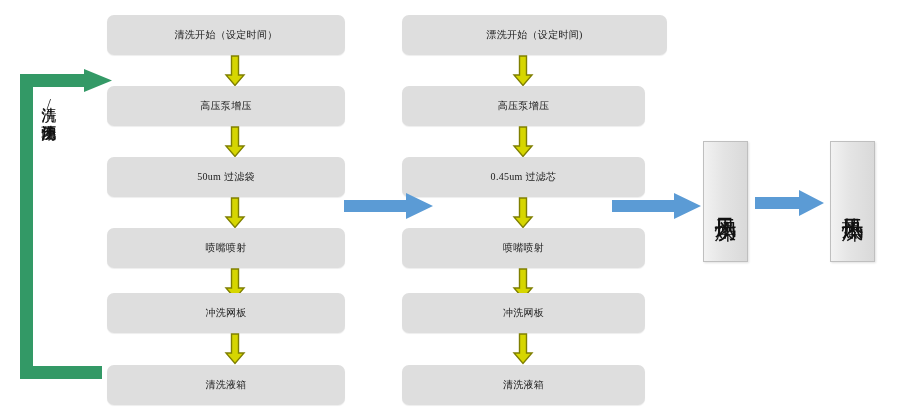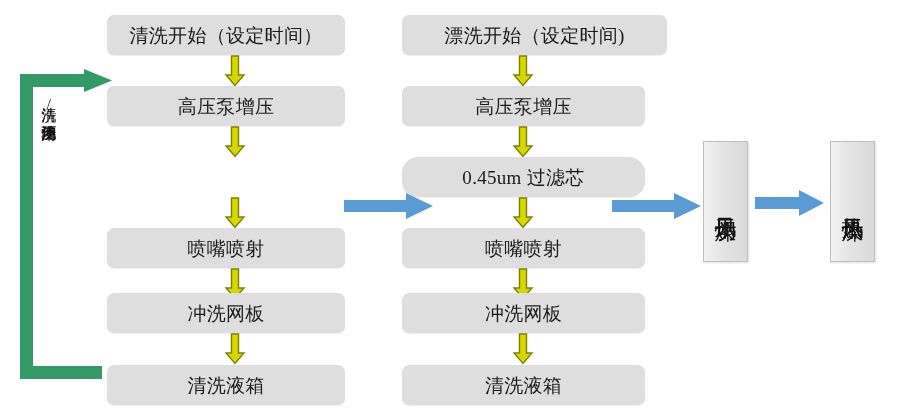--- a/index.html
+++ b/index.html
@@ -27,7 +27,7 @@
     align-items: center;
     justify-content: center;
     color: #1a1a1a;
-    font-size: 19px;
+    font-size: 10px;
     line-height: 1;
     letter-spacing: 0.3px;
     box-sizing: border-box;

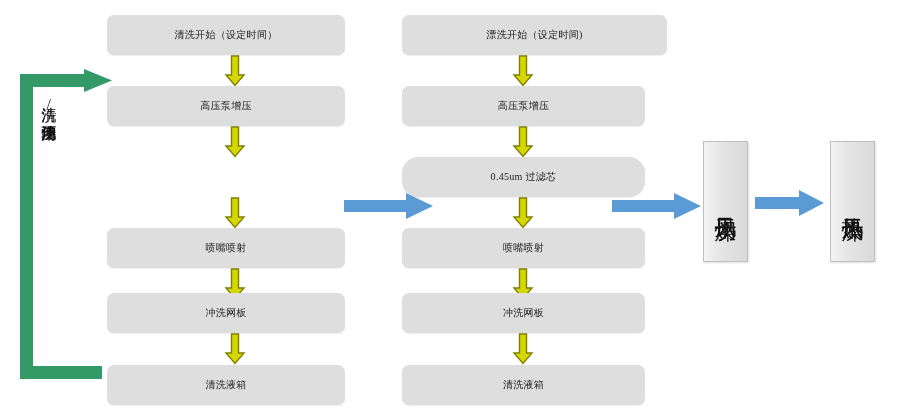--- a/index.html
+++ b/index.html
@@ -115,6 +115,9 @@
     <polygon points="7.5,1 14.5,1 14.5,20 20,20 11,30.5 2,20 7.5,20" fill="#D6D600" stroke="#7F7F00" stroke-width="1.4" stroke-linejoin="miter"></polygon>
   </svg>
 
+  <div class="pbox" style="left:107px; top:157px; width:238px; height:40px;">
+    <span>50um 过滤袋</span>
+  </div>
 
   <svg class="yarrow" style="left:224px; top:197px;" width="22" height="32" viewBox="0 0 22 32">
     <polygon points="7.5,1 14.5,1 14.5,20 20,20 11,30.5 2,20 7.5,20" fill="#D6D600" stroke="#7F7F00" stroke-width="1.4" stroke-linejoin="miter"></polygon>

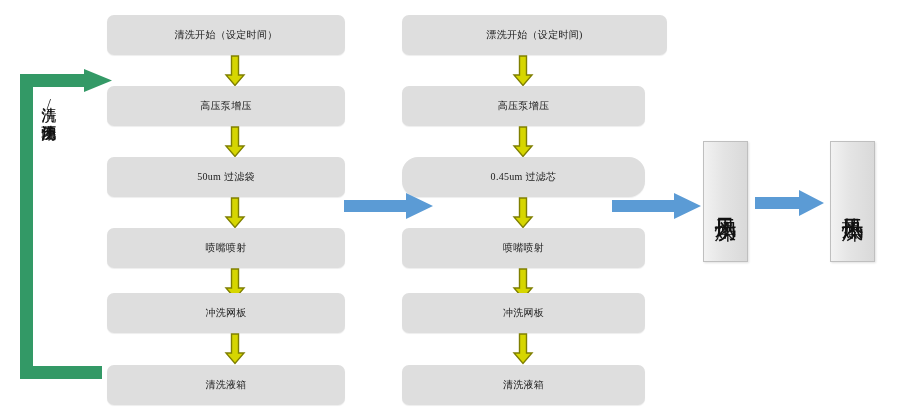--- a/index.html
+++ b/index.html
@@ -159,7 +159,7 @@
     <polygon points="7.5,1 14.5,1 14.5,20 20,20 11,30.5 2,20 7.5,20" fill="#D6D600" stroke="#7F7F00" stroke-width="1.4" stroke-linejoin="miter"></polygon>
   </svg>
 
-  <div class="pbox" style="left:402px; top:157px; width:243px; height:40px;border-radius:16px;">
+  <div class="pbox" style="left:402px; top:157px; width:243px; height:40px;">
     <span>0.45um 过滤芯</span>
   </div>
 

